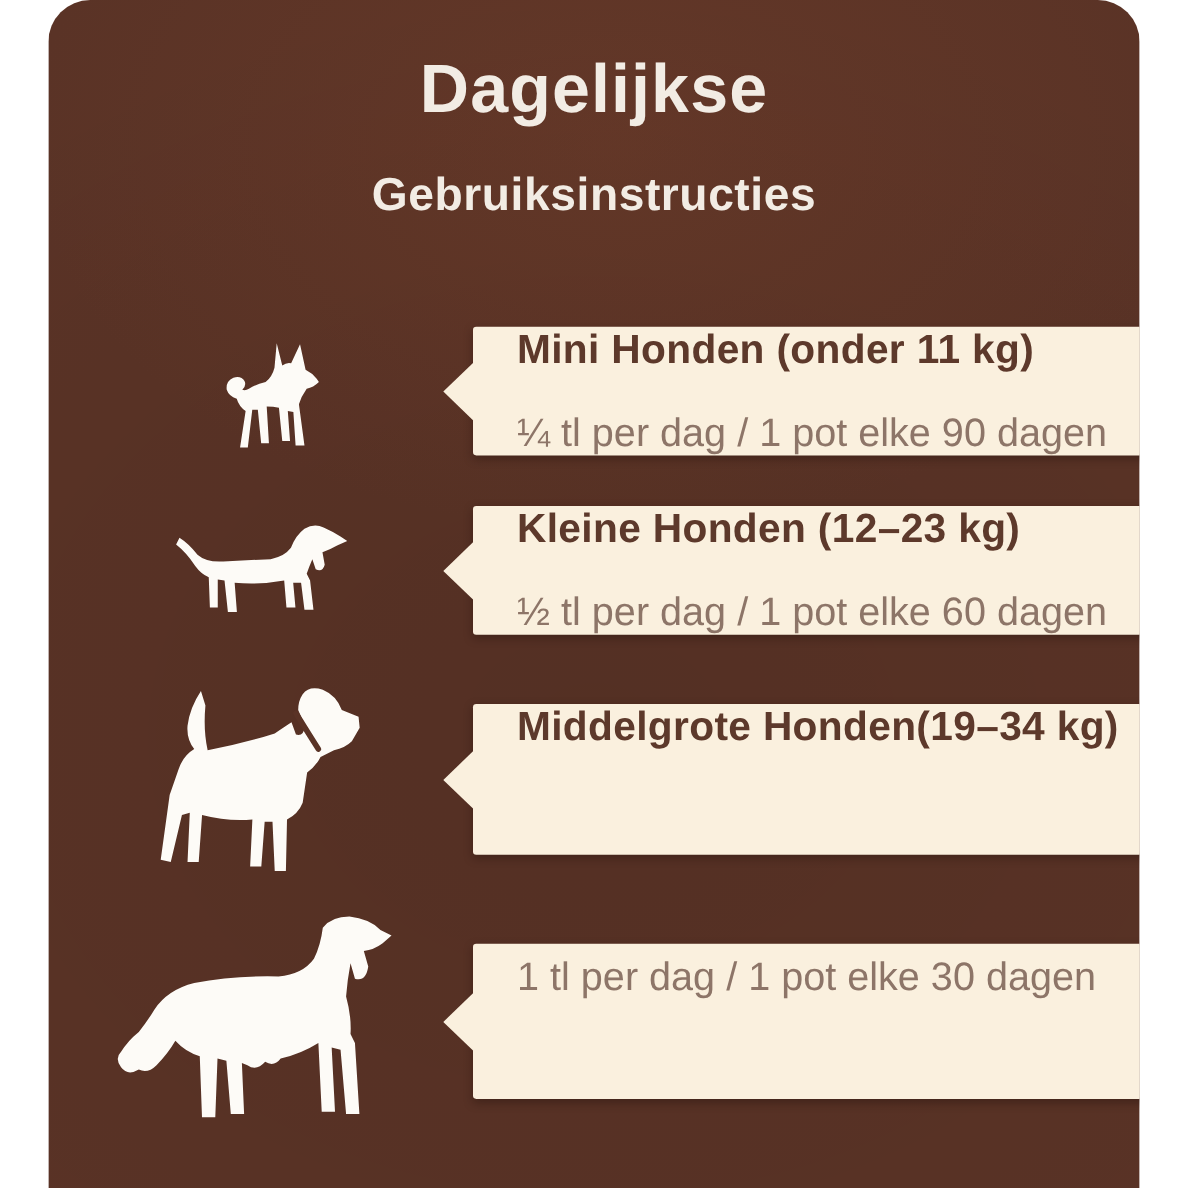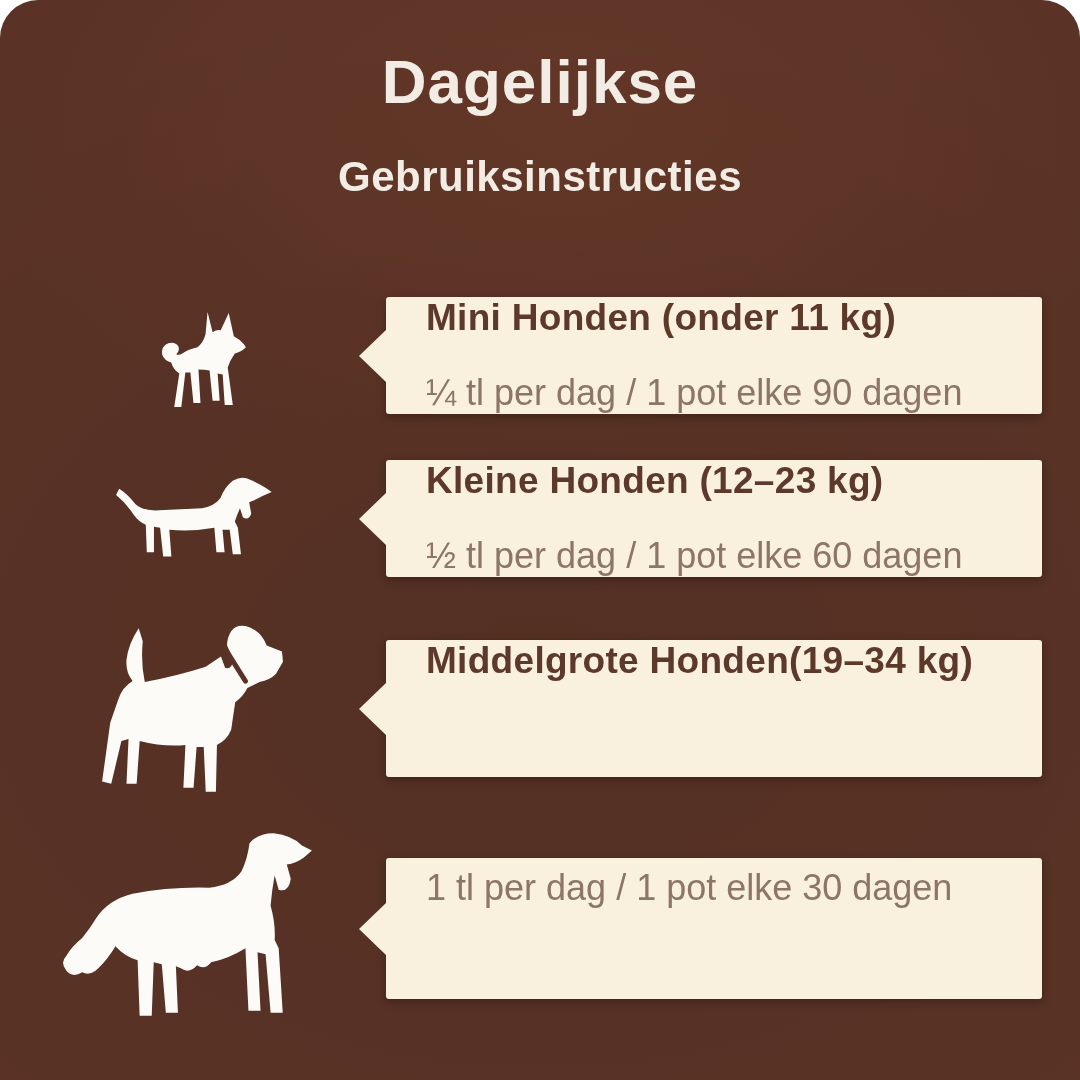--- a/index.html
+++ b/index.html
@@ -16,7 +16,7 @@
 
   .canvas {
     position: relative;
-    width: 1080px;
+    width: 992px;
     height: 1080px;
     margin: 0 auto;
     border-radius: 38px 38px 0 0;

